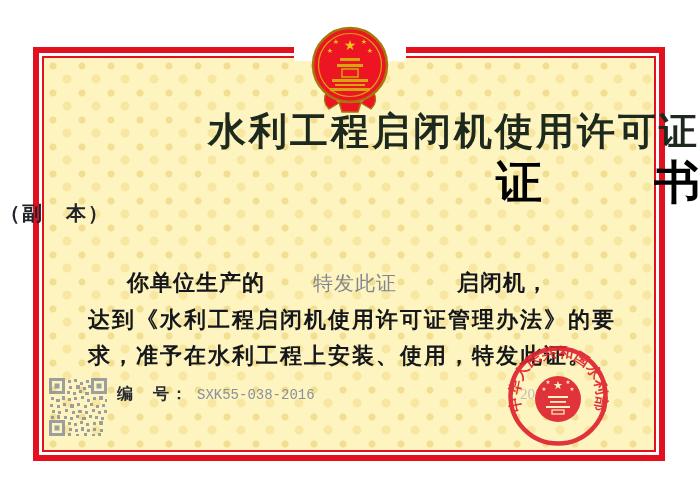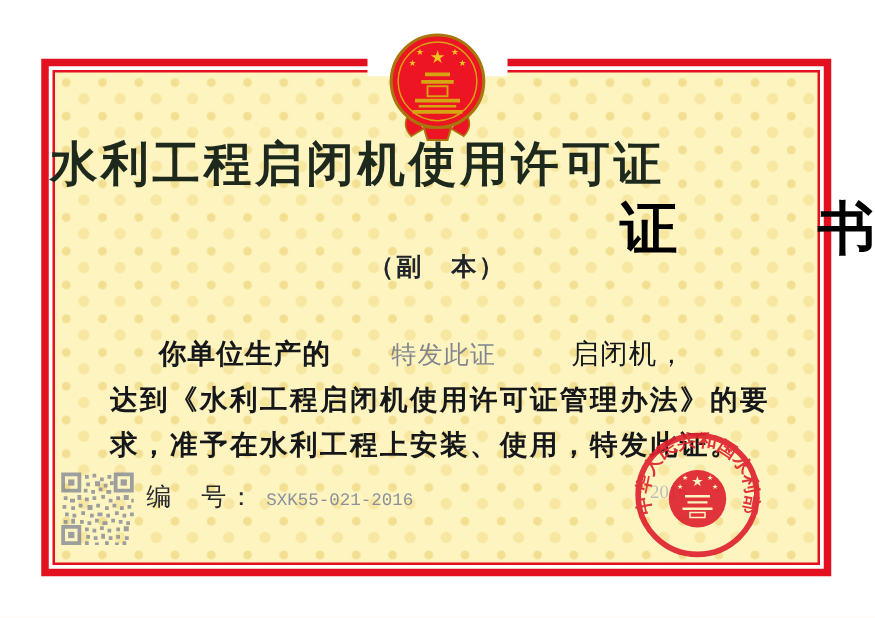--- a/index.html
+++ b/index.html
@@ -26,8 +26,8 @@
   .emblem{position:absolute;left:307px;top:25px;z-index:3;}
   
   .title{
-    position:absolute;left:0;right:0;top:106px;text-align:left;z-index:1;
-    font-size:38px;font-weight:700;letter-spacing:3px;color:#1e291e;margin-left:40px;
+    position:absolute;left:0;right:0;top:106px;text-align:right;z-index:1;
+    font-size:38px;font-weight:700;letter-spacing:3px;color:#1e291e;
   }
   .certword{
     position:absolute;left:0;right:0;top:152px;text-align:right;z-index:1;

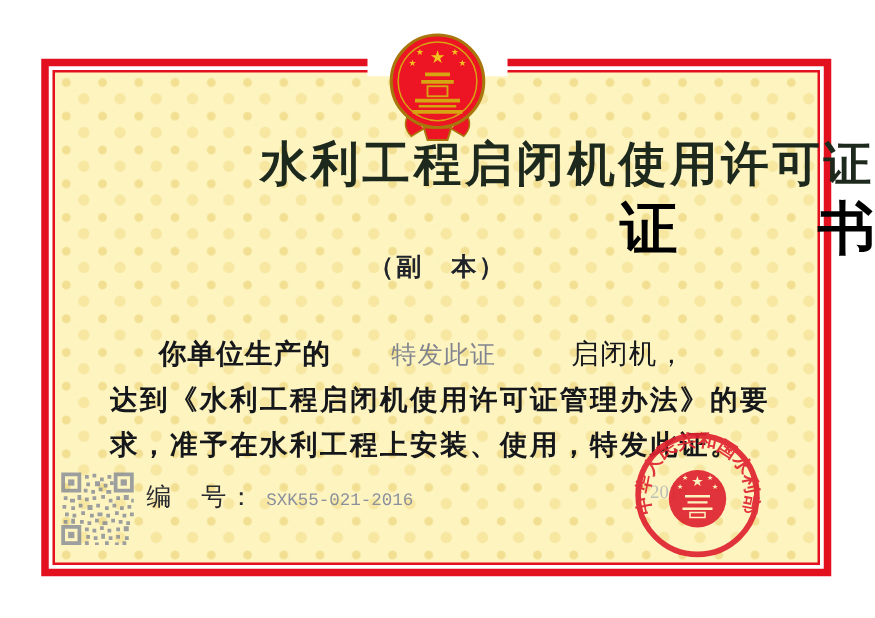--- a/index.html
+++ b/index.html
@@ -35,7 +35,7 @@
   }
   .certword .gap{display:inline-block;width:112px;}
   .copylabel{
-    position:absolute;left:0;right:0;top:200px;text-align:center;z-index:1;
+    position:absolute;left:0;right:0;top:200px;text-align:left;z-index:1;
     font-size:20px;font-weight:700;color:#20242a;letter-spacing:2px;
   }
   .recipient{

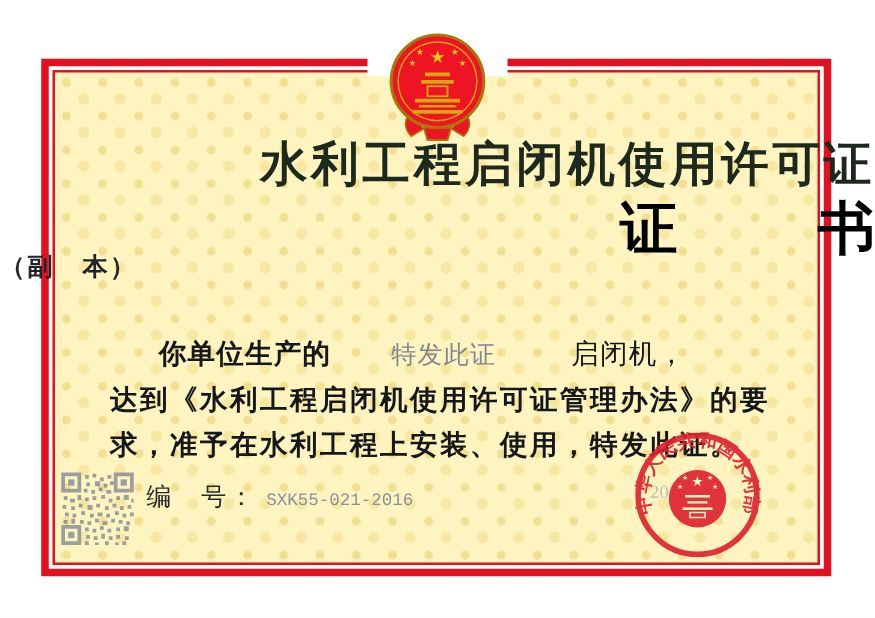--- a/index.html
+++ b/index.html
@@ -45,7 +45,7 @@
   .line1{position:absolute;left:0;top:268px;width:100%;z-index:1;}
   .line1 .prefix{position:absolute;left:127px;font-size:22px;font-weight:700;color:#15171b;letter-spacing:1px;}
   .line1 .product{position:absolute;left:313px;font-size:20px;color:#82858f;letter-spacing:1px;top:2px;}
-  .line1 .suffix{position:absolute;left:457px;font-size:22px;font-weight:400;color:#15171b;letter-spacing:1px;}
+  .line1 .suffix{position:absolute;left:457px;font-size:22px;font-weight:700;color:#15171b;letter-spacing:1px;}
   .line2{position:absolute;left:88px;top:305px;font-size:22px;font-weight:700;color:#15171b;letter-spacing:2px;z-index:1;}
   .line3{position:absolute;left:88px;top:341px;font-size:22px;font-weight:700;color:#15171b;letter-spacing:2px;z-index:1;}
   

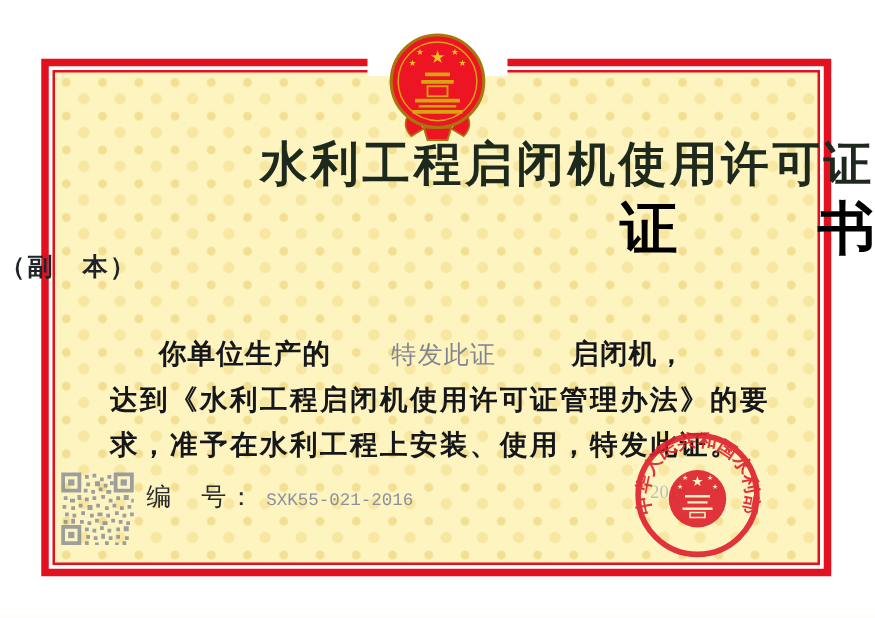--- a/index.html
+++ b/index.html
@@ -50,7 +50,7 @@
   .line3{position:absolute;left:88px;top:341px;font-size:22px;font-weight:700;color:#15171b;letter-spacing:2px;z-index:1;}
   
   .qr{position:absolute;left:48px;top:377px;z-index:1;opacity:.8;}
-  .fld-label{font-weight:400;color:#26282e;font-size:20px;letter-spacing:2px;}
+  .fld-label{font-weight:700;color:#26282e;font-size:16px;letter-spacing:2px;}
   .fld-value{color:#8b909c;}
   .row-number{position:absolute;left:117px;top:384px;z-index:1;}
   .row-number .fld-value{font-family:"Liberation Mono","DejaVu Sans Mono",monospace;font-size:14px;margin-left:8px;}

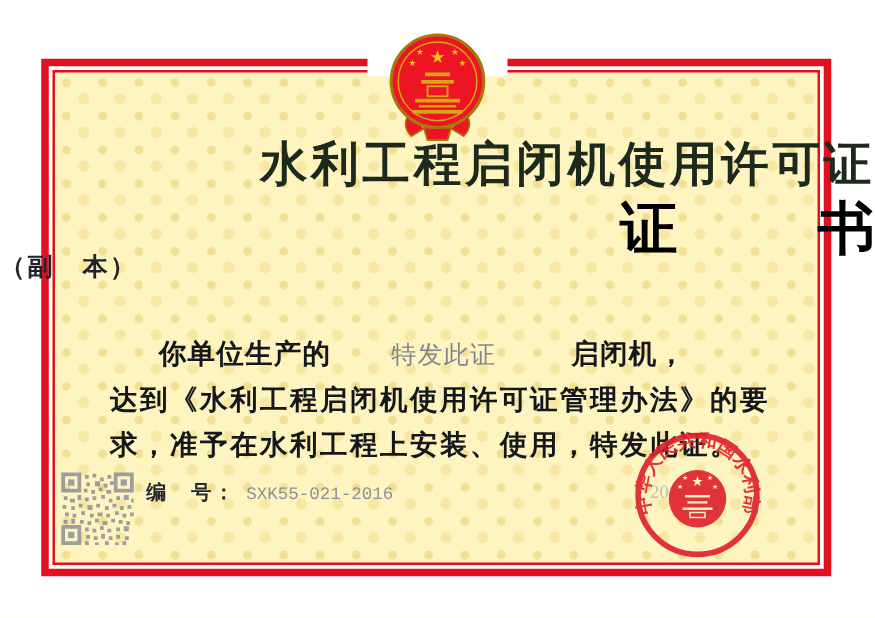--- a/index.html
+++ b/index.html
@@ -121,7 +121,7 @@
   </div>
 
   <div class="row-number">
-    <span class="fld-label">编　号：</span><span class="fld-value">SXK55-021-2016</span>
+    <span class="fld-label">编　号：</span><span class="fld-value">SXK55-038-2016</span>
   </div>
   <div class="issuer-faint">2016</div>
 

